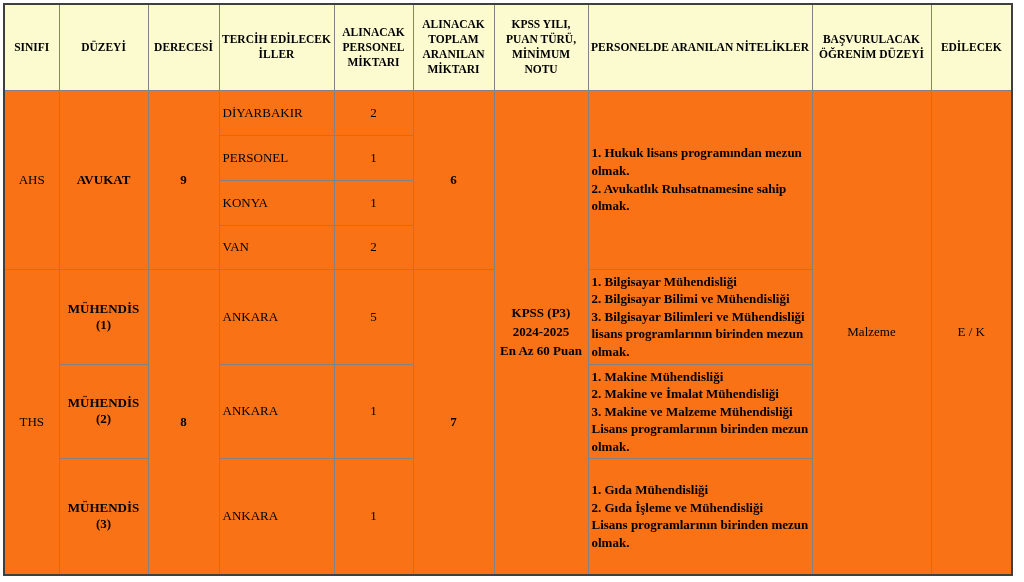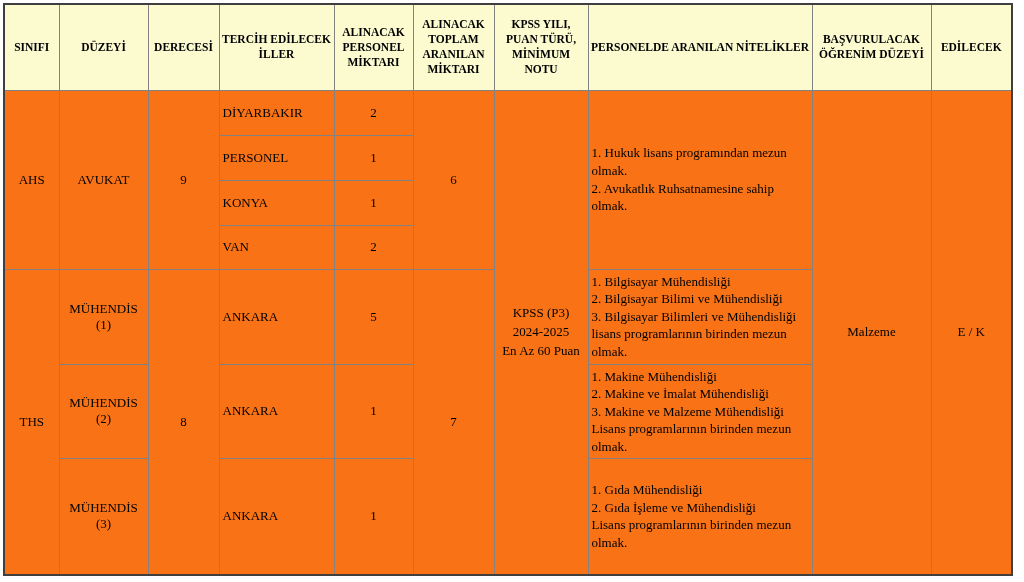--- a/index.html
+++ b/index.html
@@ -51,6 +51,7 @@
     line-height: 1.35;
     text-align: left;
     padding: 4px 6px;
+    font-weight: bold;
   }
   td.kpss {
     font-size: 12px;

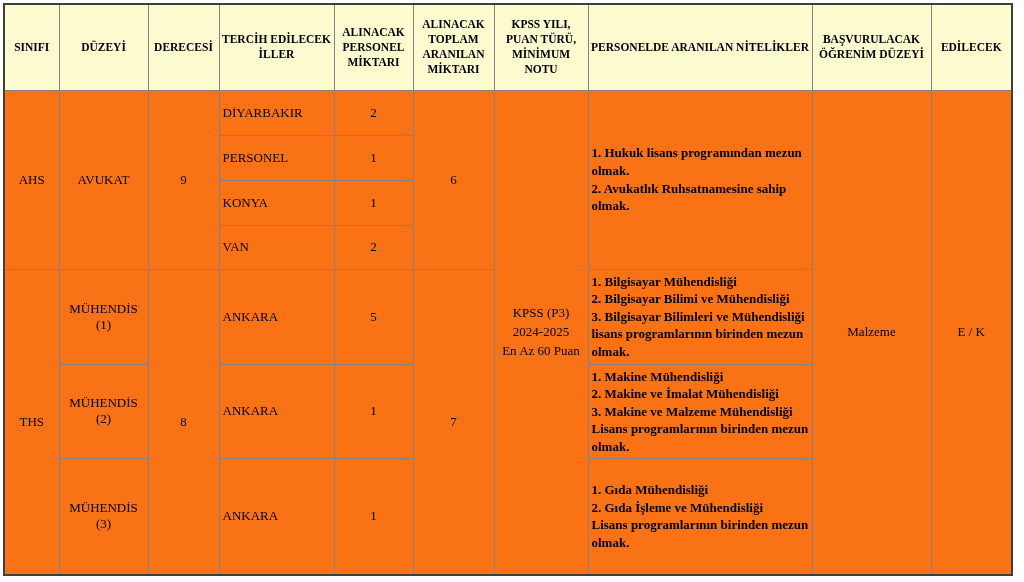--- a/index.html
+++ b/index.html
@@ -44,7 +44,7 @@
   }
   .c   { text-align: center; }
   .l   { text-align: left; padding-left: 6px; padding-right: 4px; }
-  .b   { font-weight: normal; text-align: center; }
+  .b   { font-weight: bold; text-align: center; }
   .pre { white-space: pre-line; }
   td.quals {
     font-size: 12.5px;

